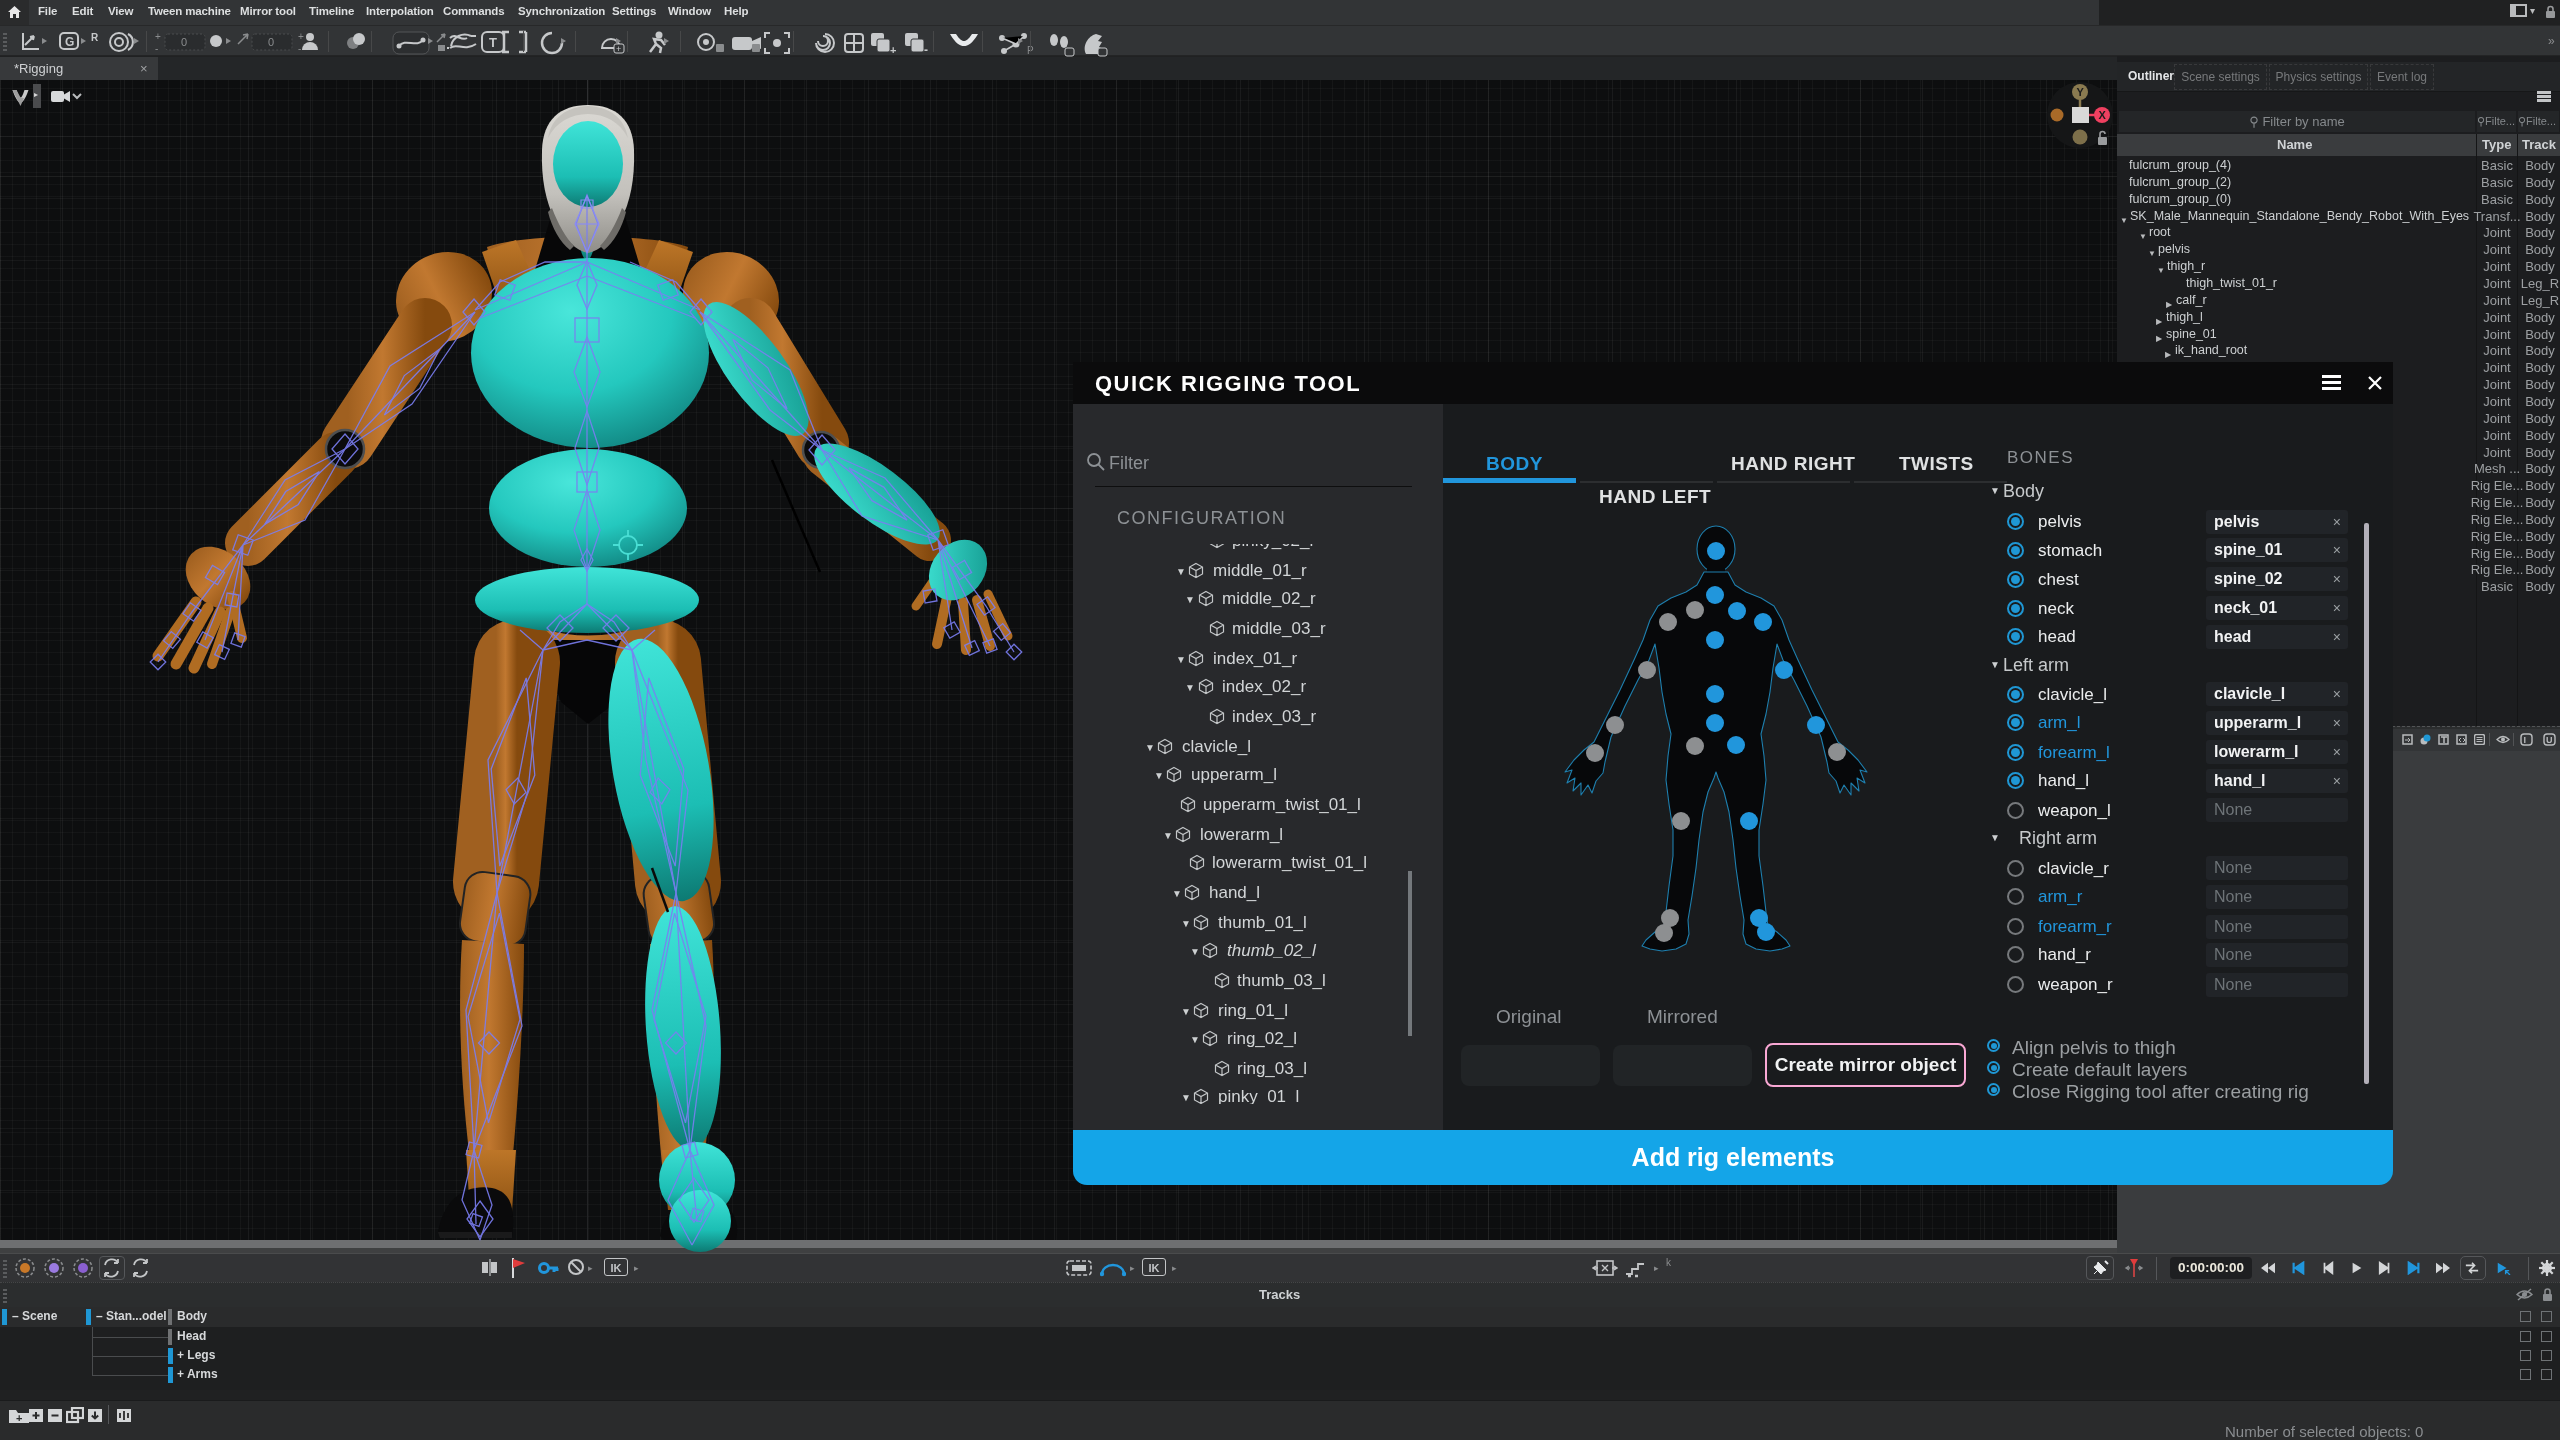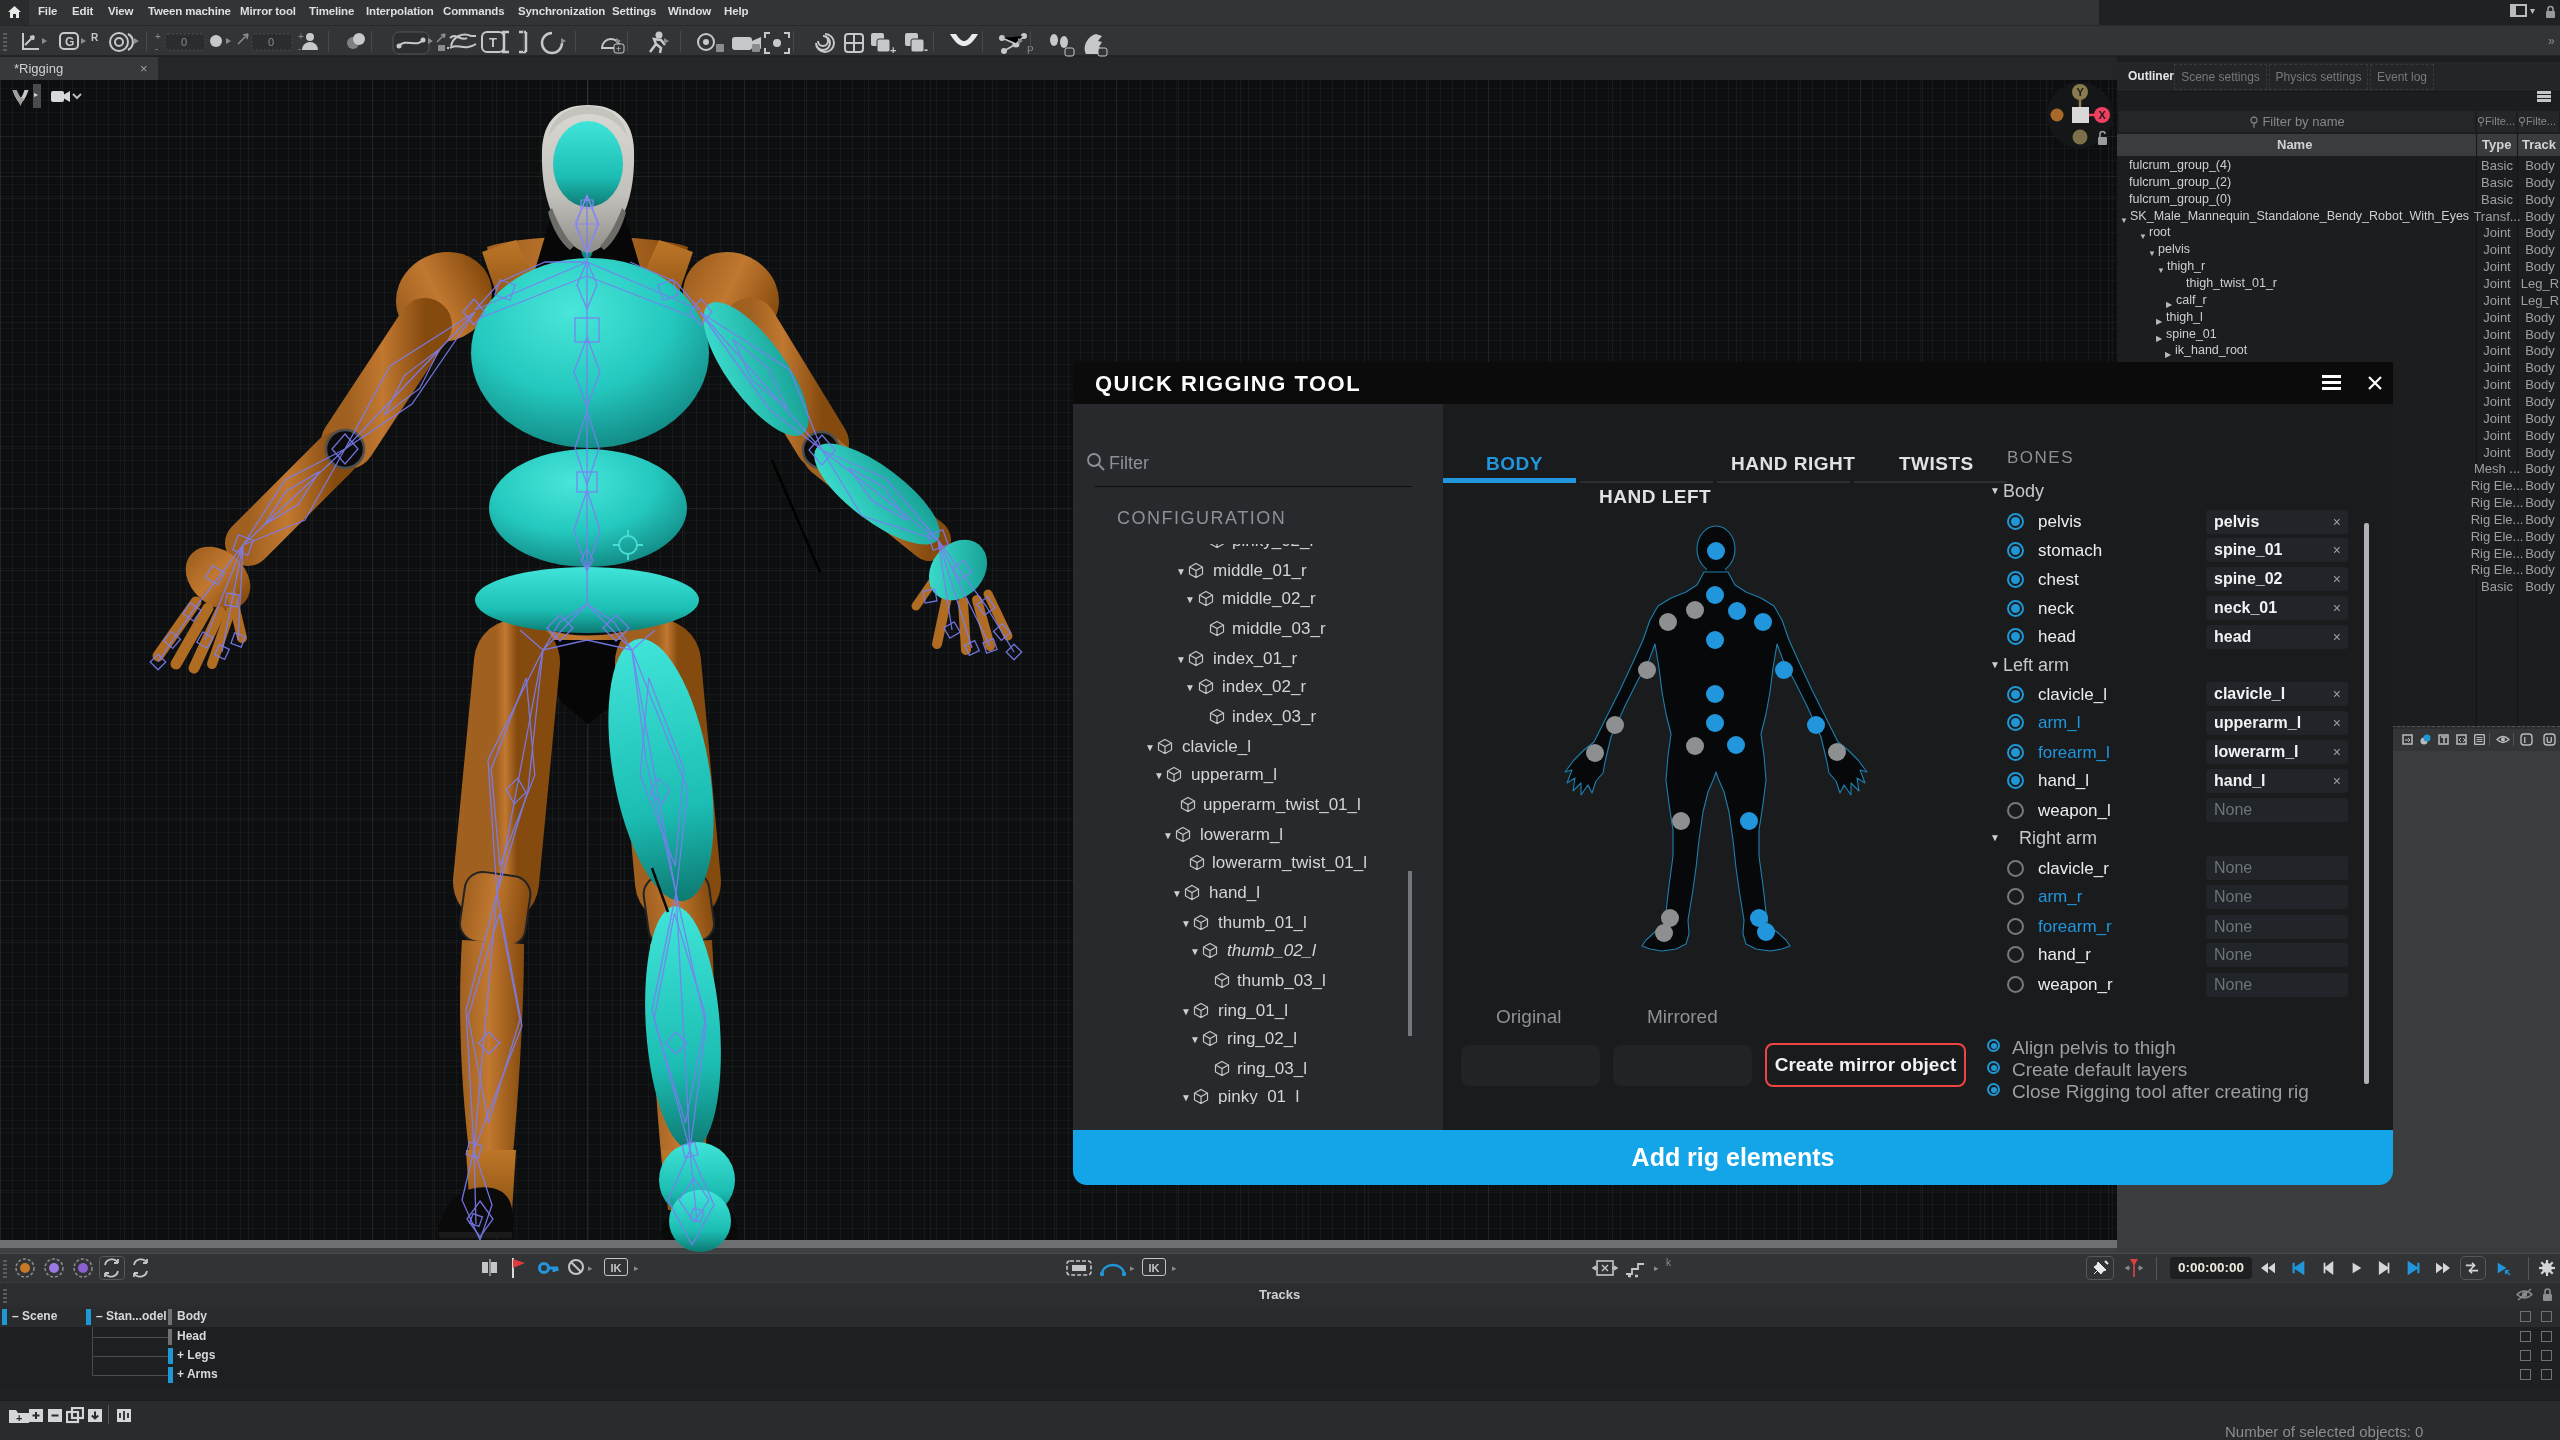--- a/index.html
+++ b/index.html
@@ -1095,7 +1095,7 @@
         <div class="abs gray" style="left:204px;top:602px;font-size:19px;">Mirrored</div>
         <div class="abs" style="left:18px;top:641px;width:139px;height:41px;background:#212426;border-radius:8px;"></div>
         <div class="abs" style="left:170px;top:641px;width:139px;height:41px;background:#212426;border-radius:8px;"></div>
-        <div class="abs" style="left:322px;top:639px;width:201px;height:44px;border:2px solid #ef4444;border-radius:8px;color:#f0f2f3;font-size:19px;font-weight:bold;text-align:center;line-height:40px;">Create mirror object</div>
+        <div class="abs" style="left:322px;top:639px;width:201px;height:44px;border:2px solid #f9a8d4;border-radius:8px;color:#f0f2f3;font-size:19px;font-weight:bold;text-align:center;line-height:40px;">Create mirror object</div>
         <div class="sradio" style="left:544px;top:635px;"></div>
         <div class="abs" style="left:569px;top:633px;color:#9b9fa2;font-size:19px;">Align pelvis to thigh</div>
         <div class="sradio" style="left:544px;top:657px;"></div>

